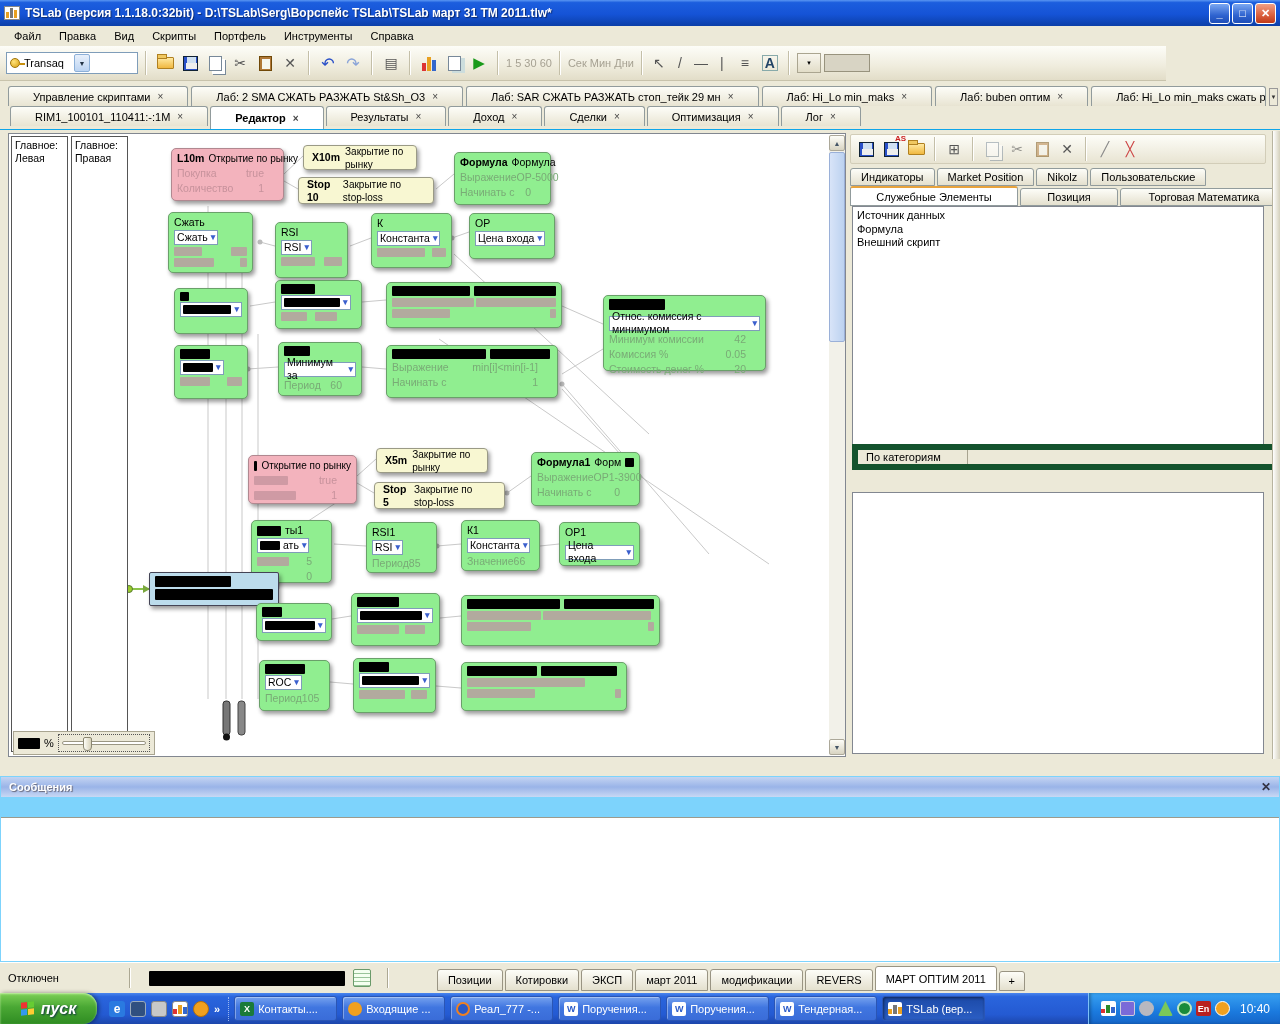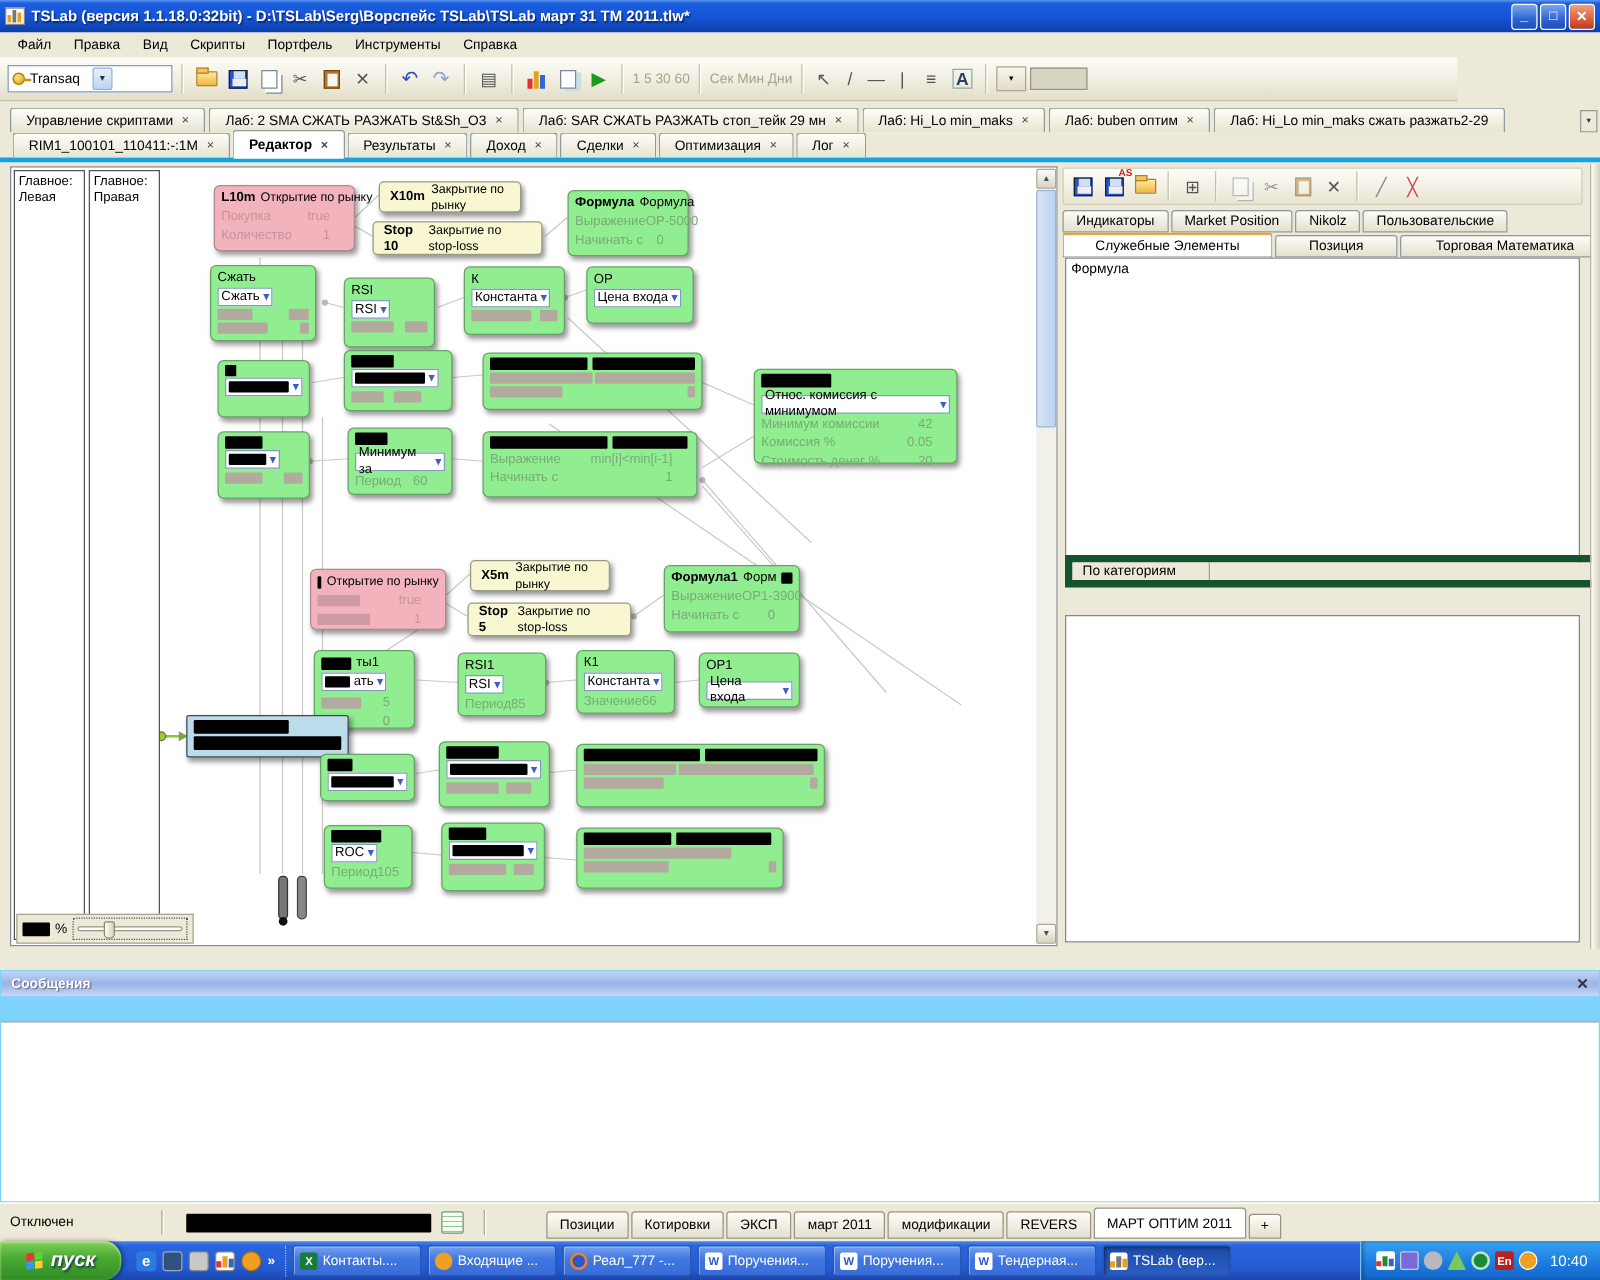--- a/index.html
+++ b/index.html
@@ -45,7 +45,7 @@
   
   .tabs1{left:0;top:82px;width:1280px;height:24px;display:flex;align-items:flex-end;gap:3px;padding-left:8px;background:#ece9d8}
   .tabs2{left:0;top:106px;width:1280px;height:24px;display:flex;align-items:flex-end;gap:2px;padding-left:10px;background:#ece9d8;border-bottom:4px solid #0ea5e9}
-  .xtab{height:20px;display:flex;align-items:center;gap:7px;padding:0 12px;background:linear-gradient(180deg,#fdfdf8,#e8e4d2);border:1px solid #919b9c;border-bottom:none;border-radius:3px 3px 0 0;white-space:nowrap}
+  .xtab{height:20px;display:flex;align-items:center;gap:7px;padding:0 24px;background:linear-gradient(180deg,#fdfdf8,#e8e4d2);border:1px solid #919b9c;border-bottom:none;border-radius:3px 3px 0 0;white-space:nowrap}
   .xtab .x{color:#444;font-size:10px}
   .xtab.active{background:#fff;height:23px;font-weight:bold;margin-bottom:-1px}
   .tabscroll{margin-left:auto;margin-right:2px;width:14px;height:18px;background:#ece9d8;border:1px solid #999;color:#333;font-size:6px;display:flex;flex-direction:column;align-items:center;justify-content:center}

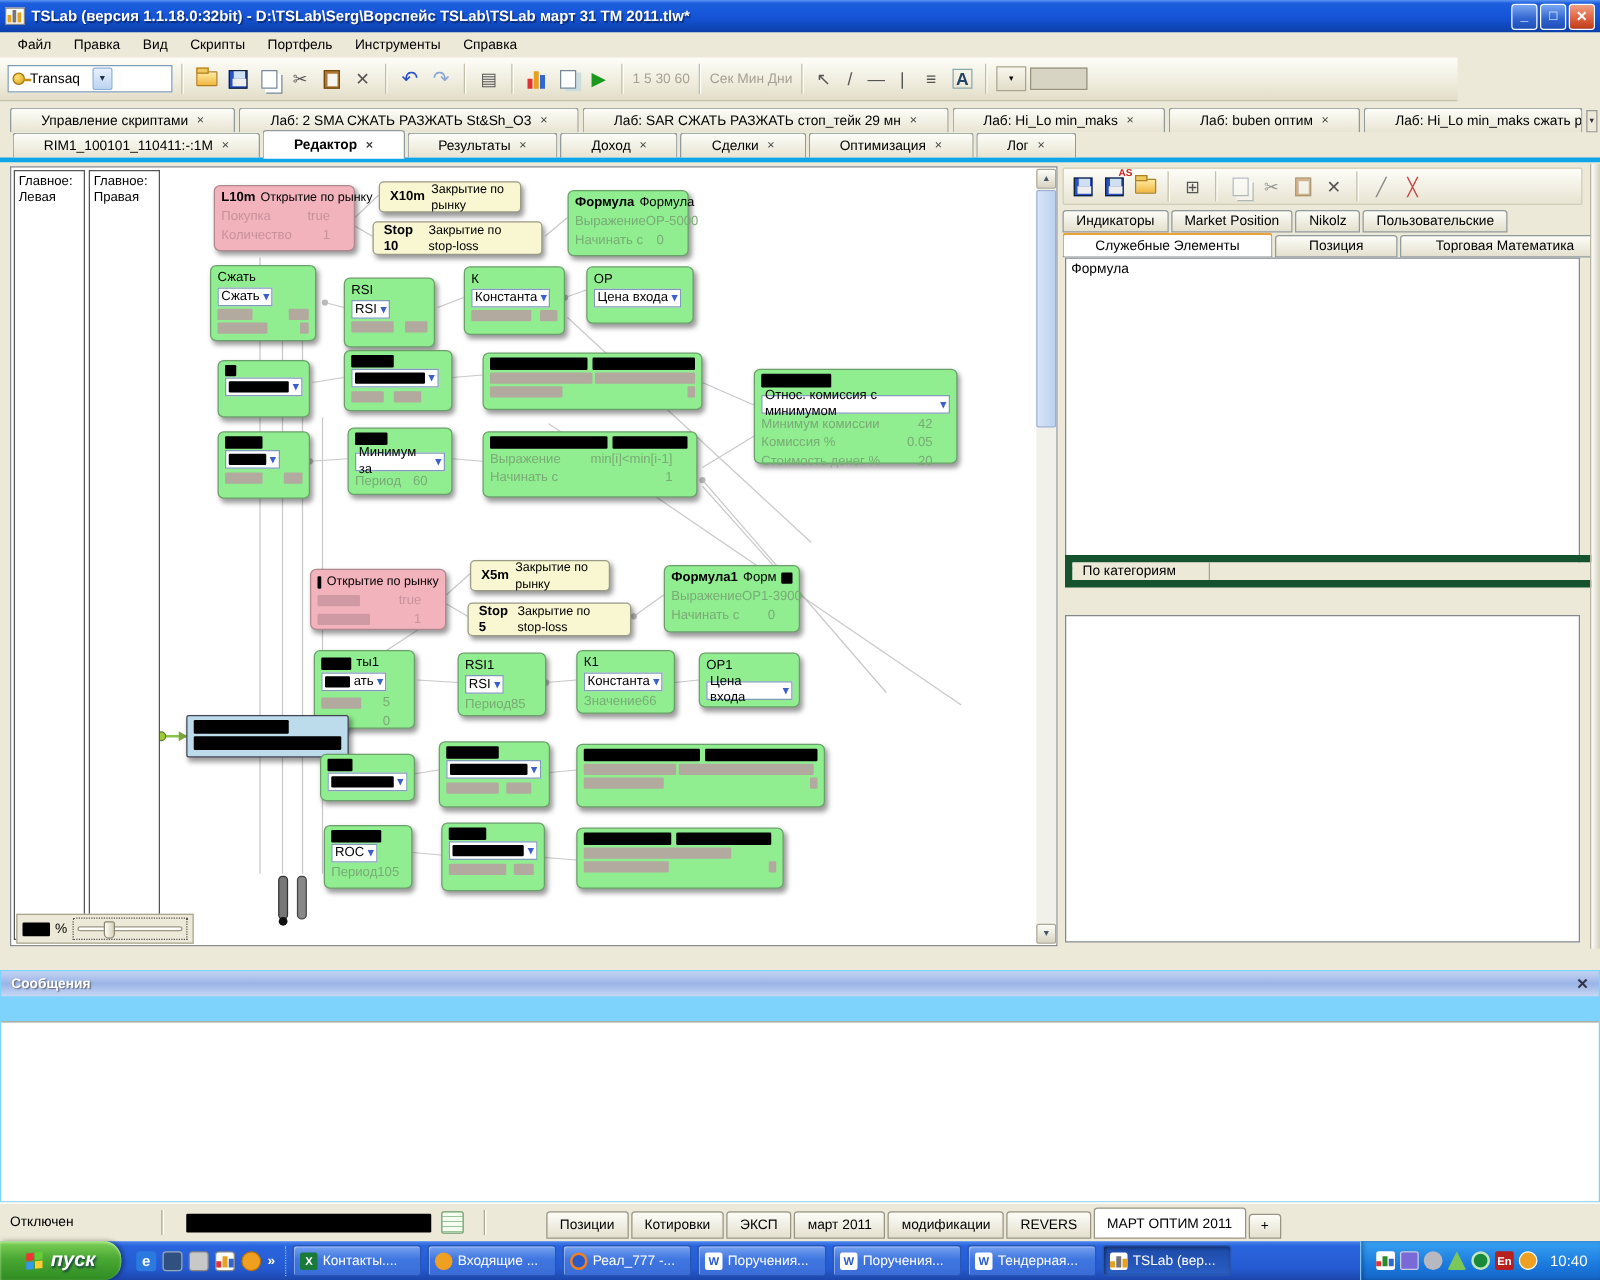--- a/index.html
+++ b/index.html
@@ -44,7 +44,7 @@
   .grbox{width:46px;height:18px;background:#d8d4c4;border:1px solid #98937e}
   
   .tabs1{left:0;top:82px;width:1280px;height:24px;display:flex;align-items:flex-end;gap:3px;padding-left:8px;background:#ece9d8}
-  .tabs2{left:0;top:106px;width:1280px;height:24px;display:flex;align-items:flex-end;gap:2px;padding-left:10px;background:#ece9d8;border-bottom:4px solid #0ea5e9}
+  .tabs2{left:0;top:106px;width:1280px;height:24px;display:flex;align-items:flex-start;gap:2px;padding-left:10px;background:#ece9d8;border-bottom:1px solid #0ea5e9}
   .xtab{height:20px;display:flex;align-items:center;gap:7px;padding:0 24px;background:linear-gradient(180deg,#fdfdf8,#e8e4d2);border:1px solid #919b9c;border-bottom:none;border-radius:3px 3px 0 0;white-space:nowrap}
   .xtab .x{color:#444;font-size:10px}
   .xtab.active{background:#fff;height:23px;font-weight:bold;margin-bottom:-1px}

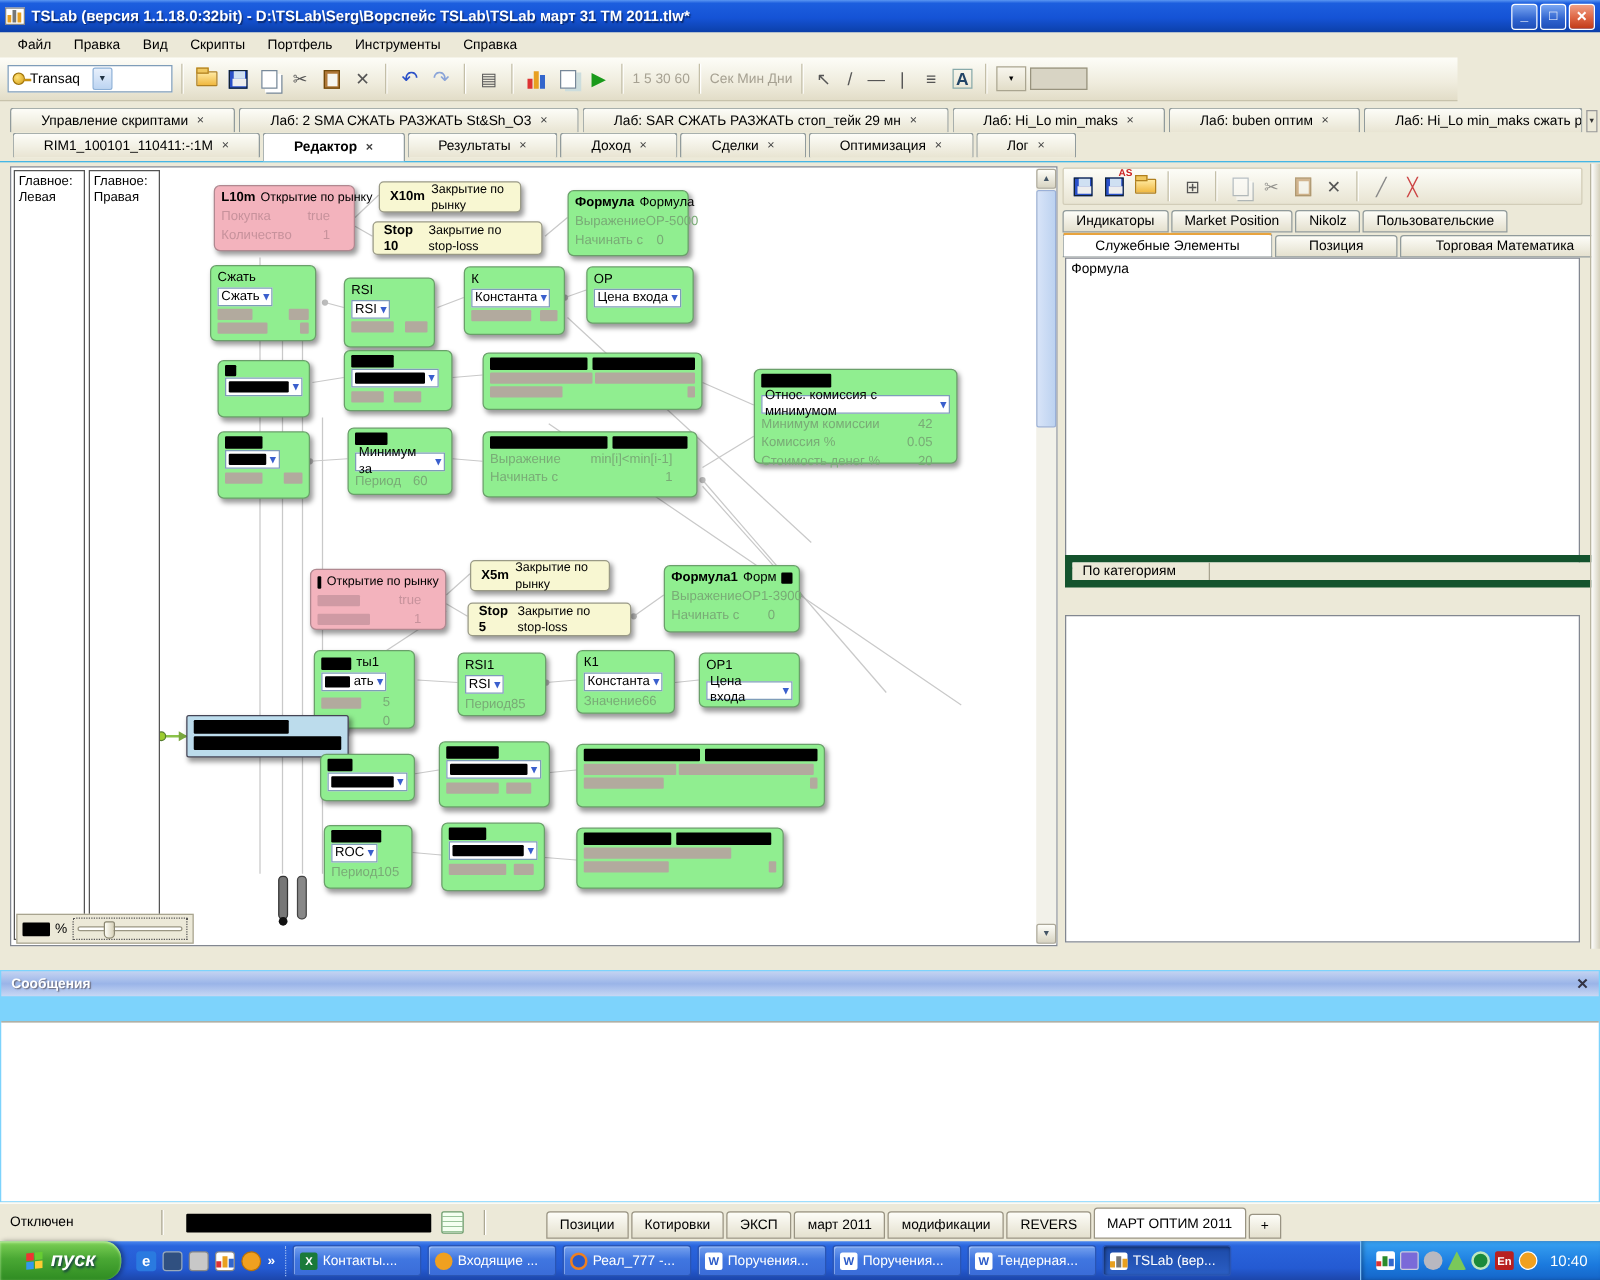--- a/index.html
+++ b/index.html
@@ -796,6 +796,7 @@
       </div>
   </div>
   <div class="rlist">
+    <div>Источник данных</div>
     <div>Формула</div>
   </div>
   <div class="catrow">

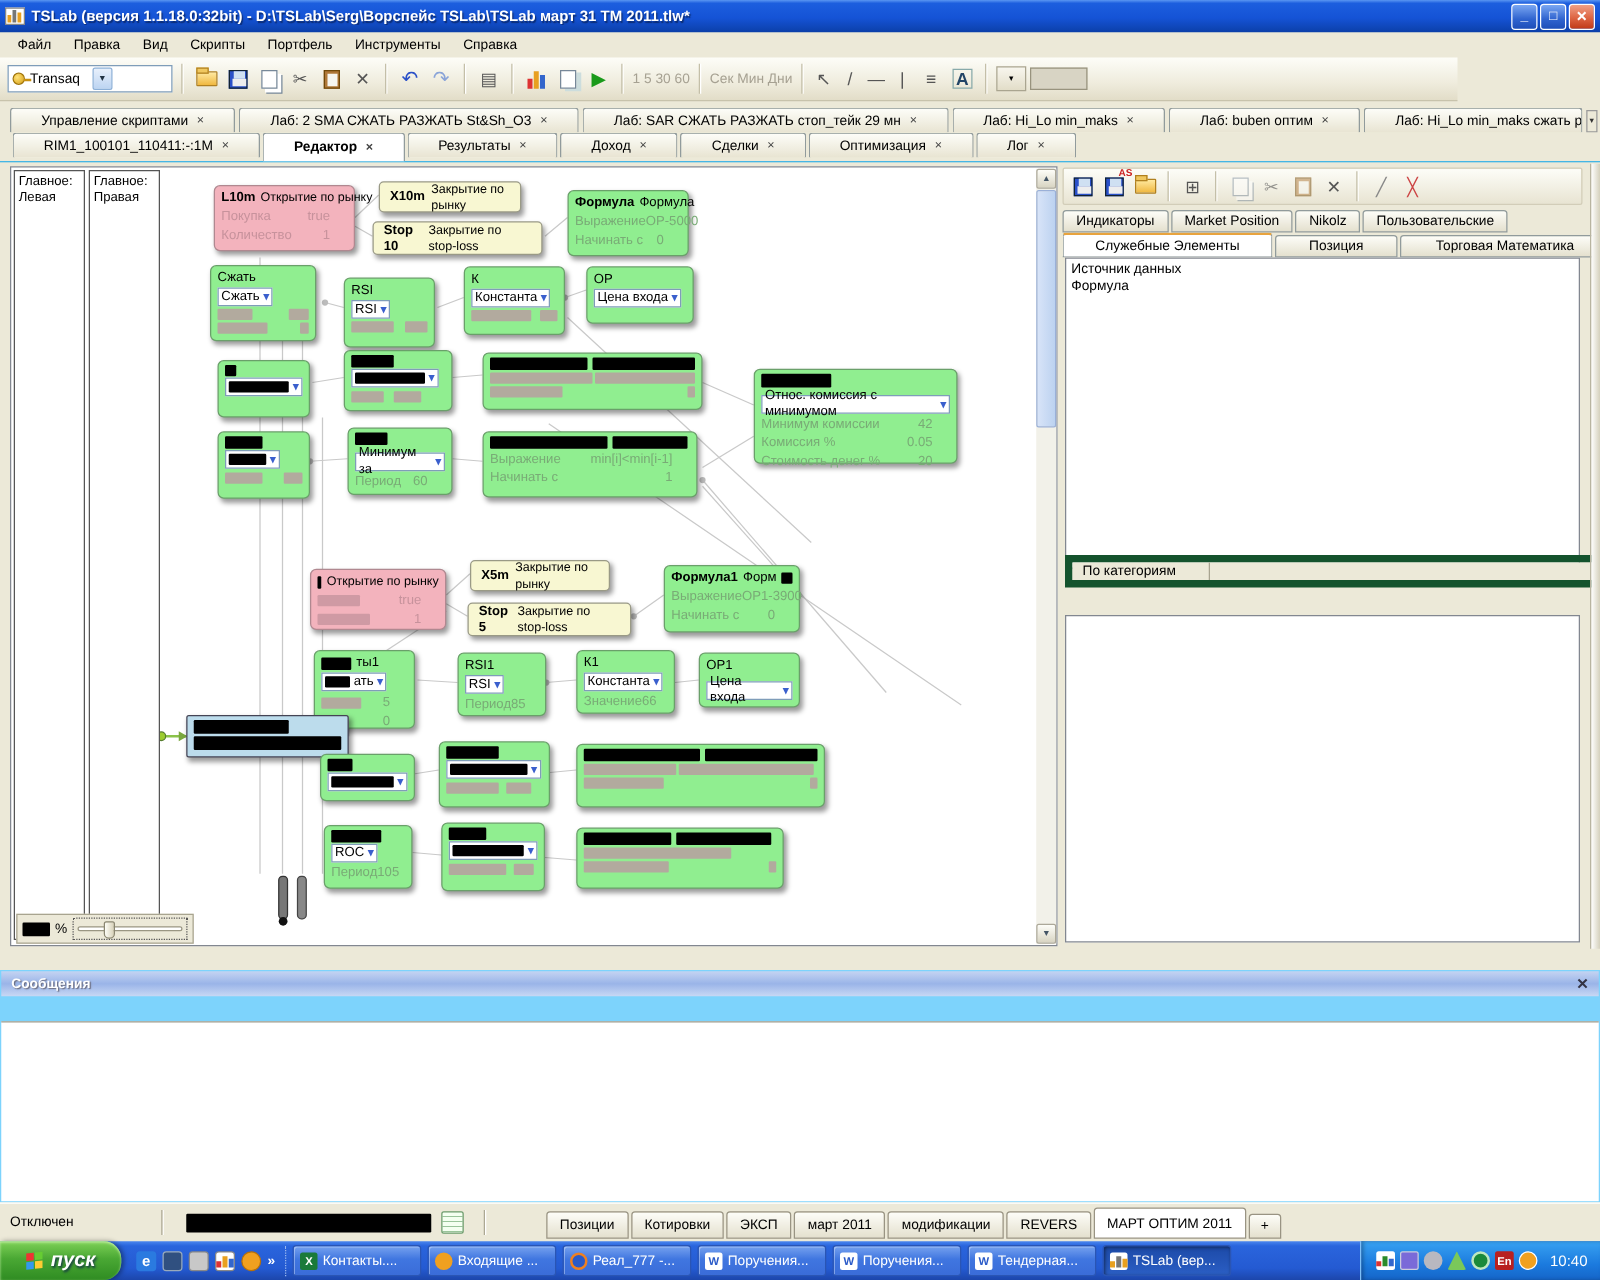--- a/index.html
+++ b/index.html
@@ -798,6 +798,7 @@
   <div class="rlist">
     <div>Источник данных</div>
     <div>Формула</div>
+    <div>Внешний скрипт</div>
   </div>
   <div class="catrow">
     <span class="catlab">По категориям</span>

